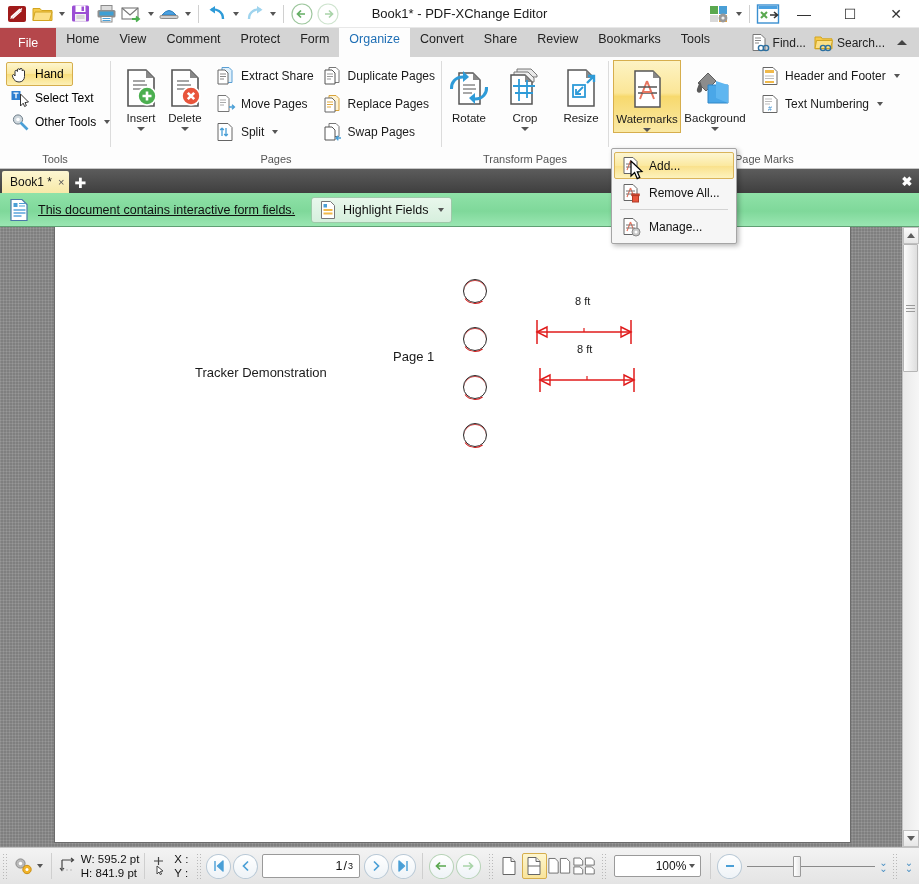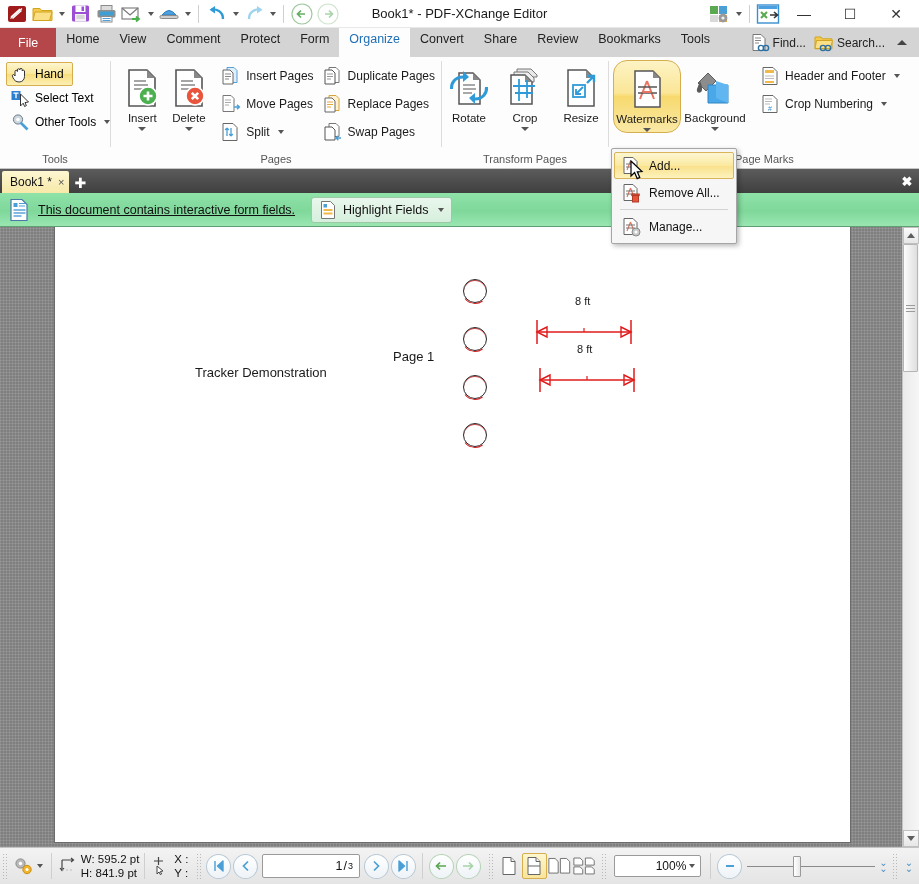--- a/index.html
+++ b/index.html
@@ -711,7 +711,7 @@
                 <path d="M4 8 h6 M4 10.5 h6 M4 13 h4" stroke="#888" stroke-width="1.1"></path>
               </svg>
             </span>
-            <span>Insert Pages</span>
+            <span>Extract Share</span>
           </div>
           <div class="small-btn">
             <span>

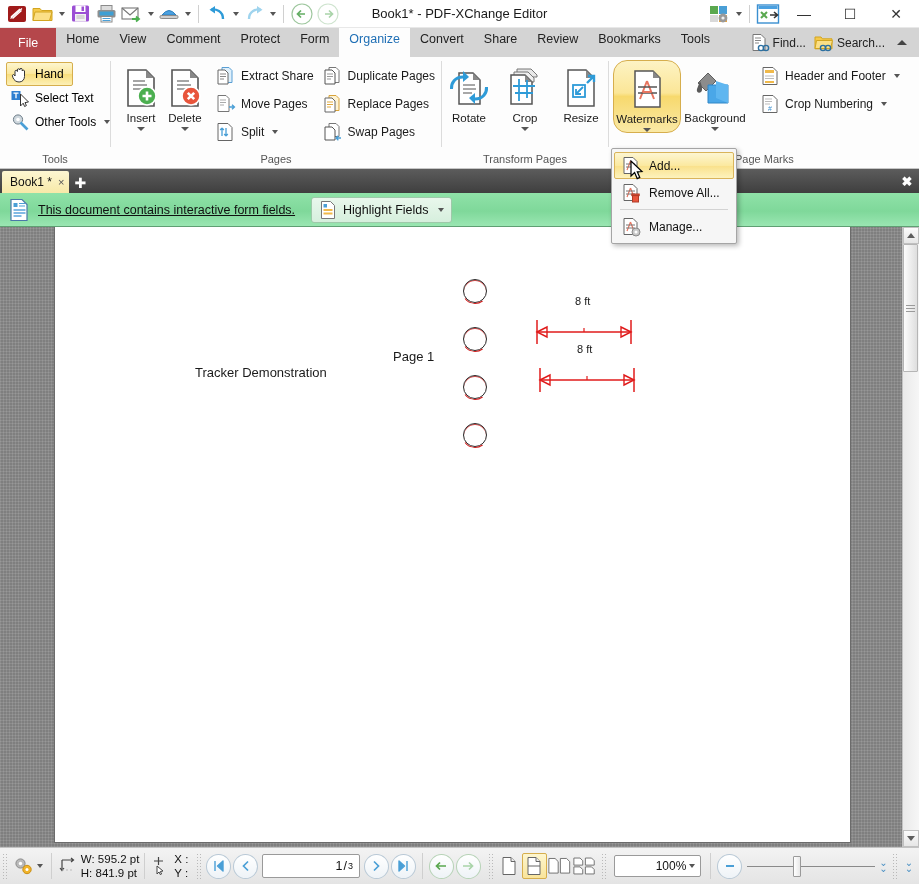--- a/index.html
+++ b/index.html
@@ -869,7 +869,7 @@
                 <text x="10" y="17" font-size="7" fill="#3b8fd0" text-anchor="middle" font-family="sans-serif">#</text>
               </svg>
             </span>
-            <span>Crop Numbering</span>
+            <span>Text Numbering</span>
             <span class="small-caret"></span>
           </div>
         </div>

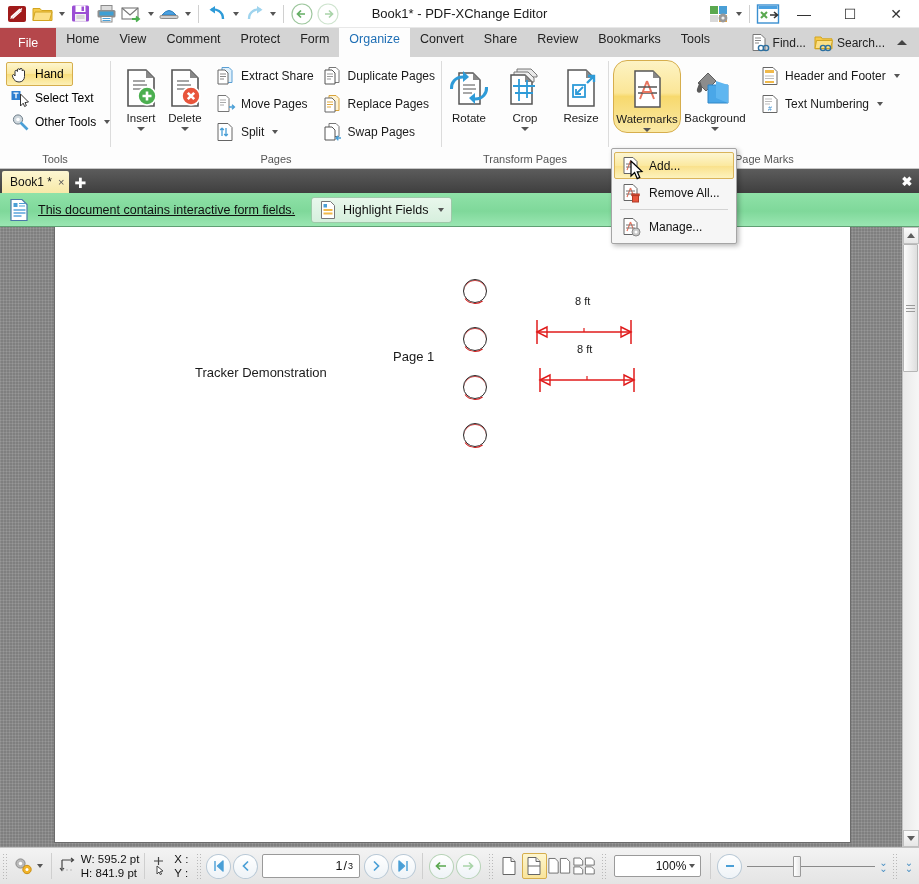--- a/index.html
+++ b/index.html
@@ -163,7 +163,7 @@
   .big-btn.active {
     background: linear-gradient(to bottom,#fdf3c4 0%, #fbe697 45%, #f7d96d 50%, #fae9a6 100%);
     border: 1px solid #d6ae4d;
-    border-radius: 14px;
+    border-radius: 0;
   }
   .small-btn {
     display: flex; align-items: center;

